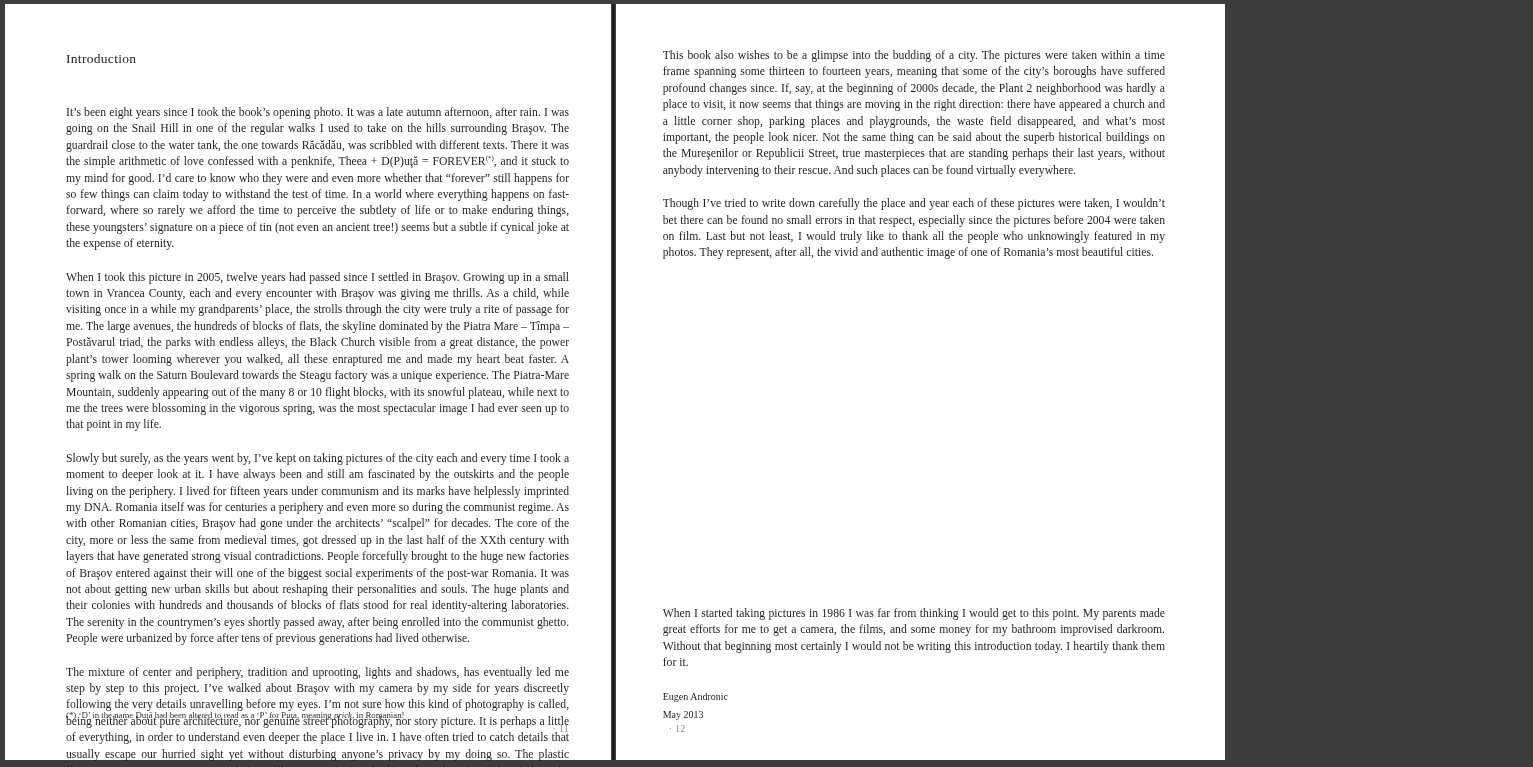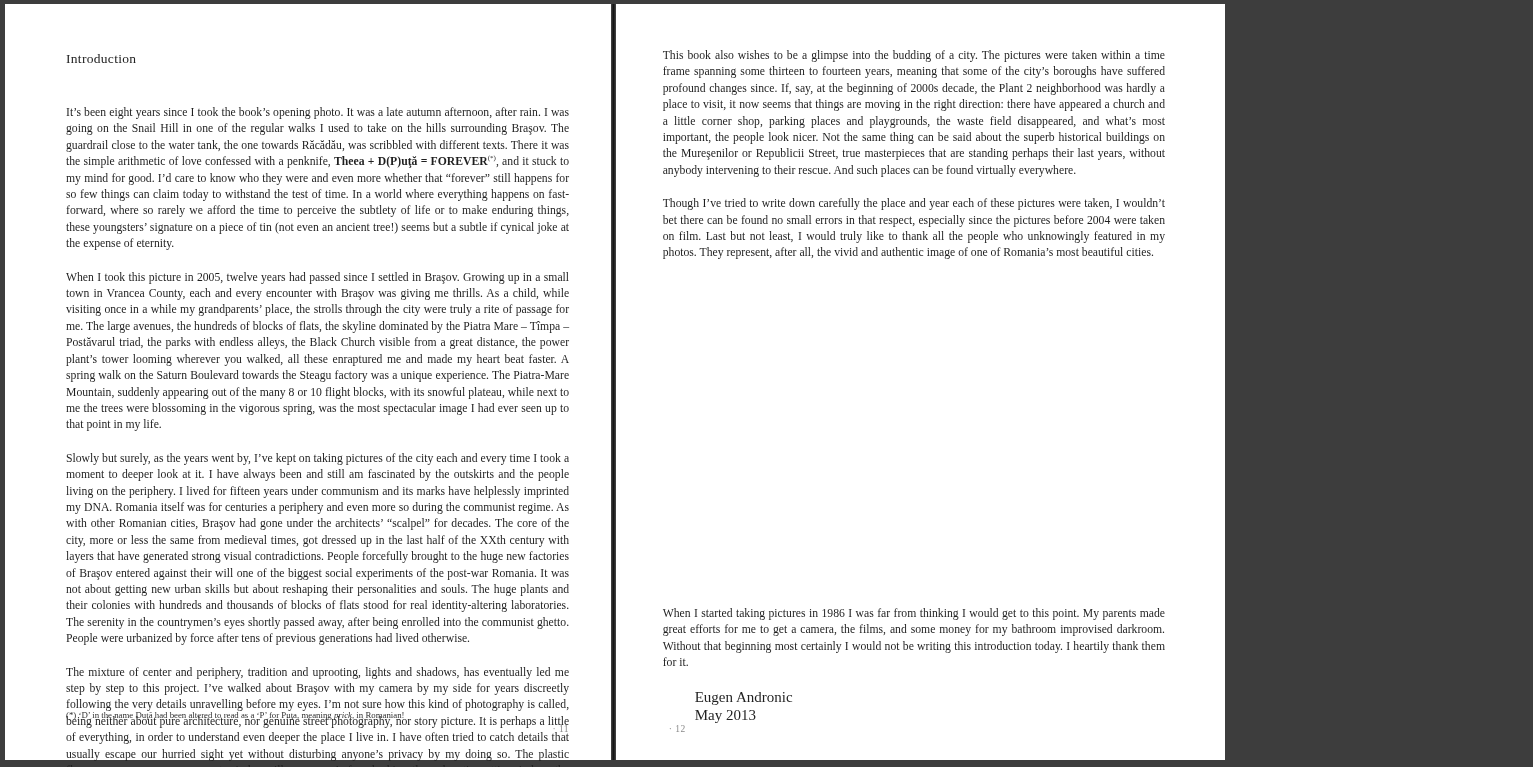--- a/index.html
+++ b/index.html
@@ -41,7 +41,7 @@
     margin: 0 0 17px 0;
     color: #1f1f1f;
   }
-  p.body-para b { font-weight: bold; }
+  p.body-para b { font-weight: normal; }
   sup.marker {
     font-size: 7px;
     vertical-align: super;

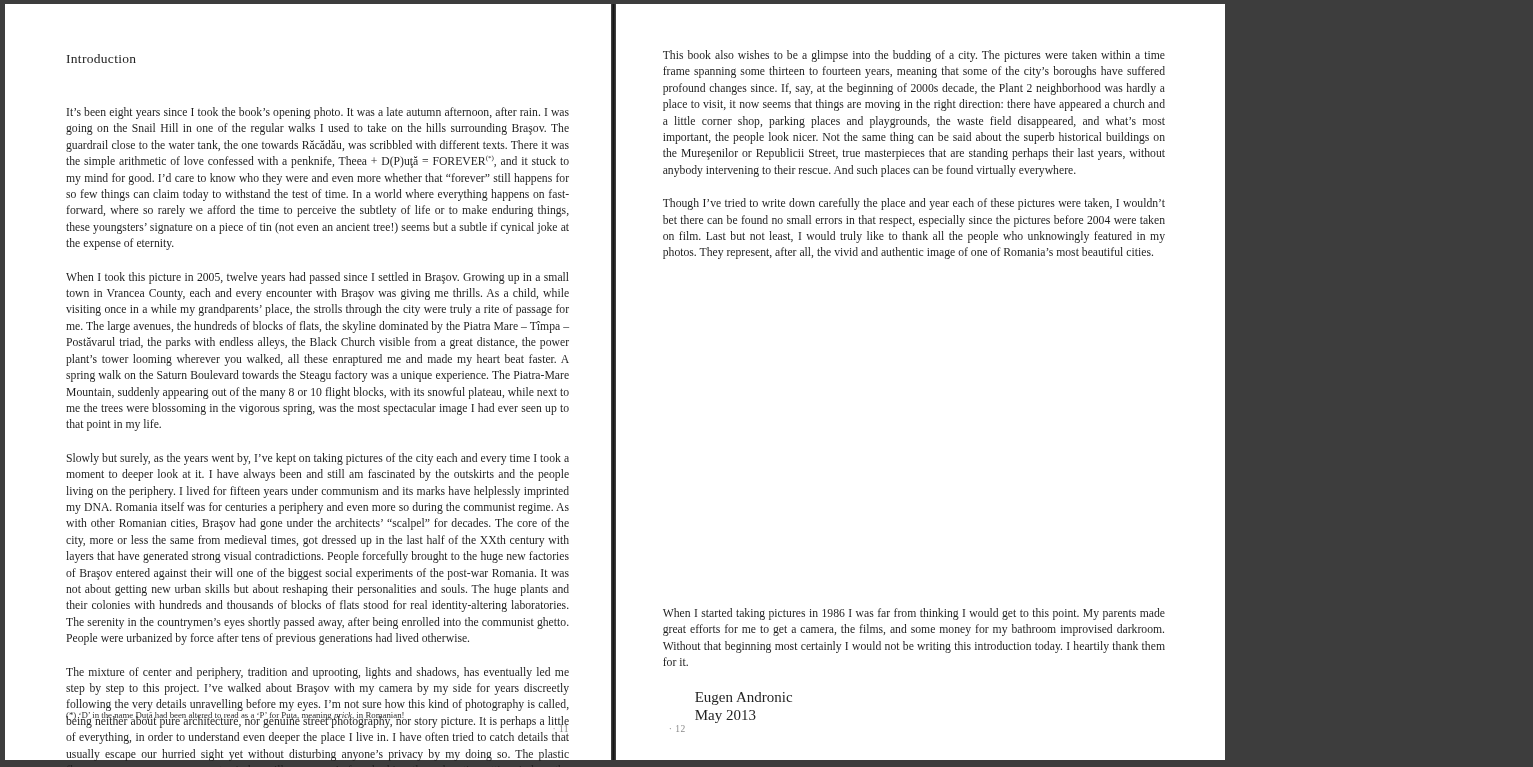--- a/index.html
+++ b/index.html
@@ -72,10 +72,9 @@
   .closing-block p.body-para { margin-bottom: 12px; }
   .signature {
     margin-top: 16px;
-    font-size: 15px;
+    font-size: 10px;
     line-height: 18.5px;
     color: #1f1f1f;
-    margin-left: 32px;
   }
 </style>
 </head>

